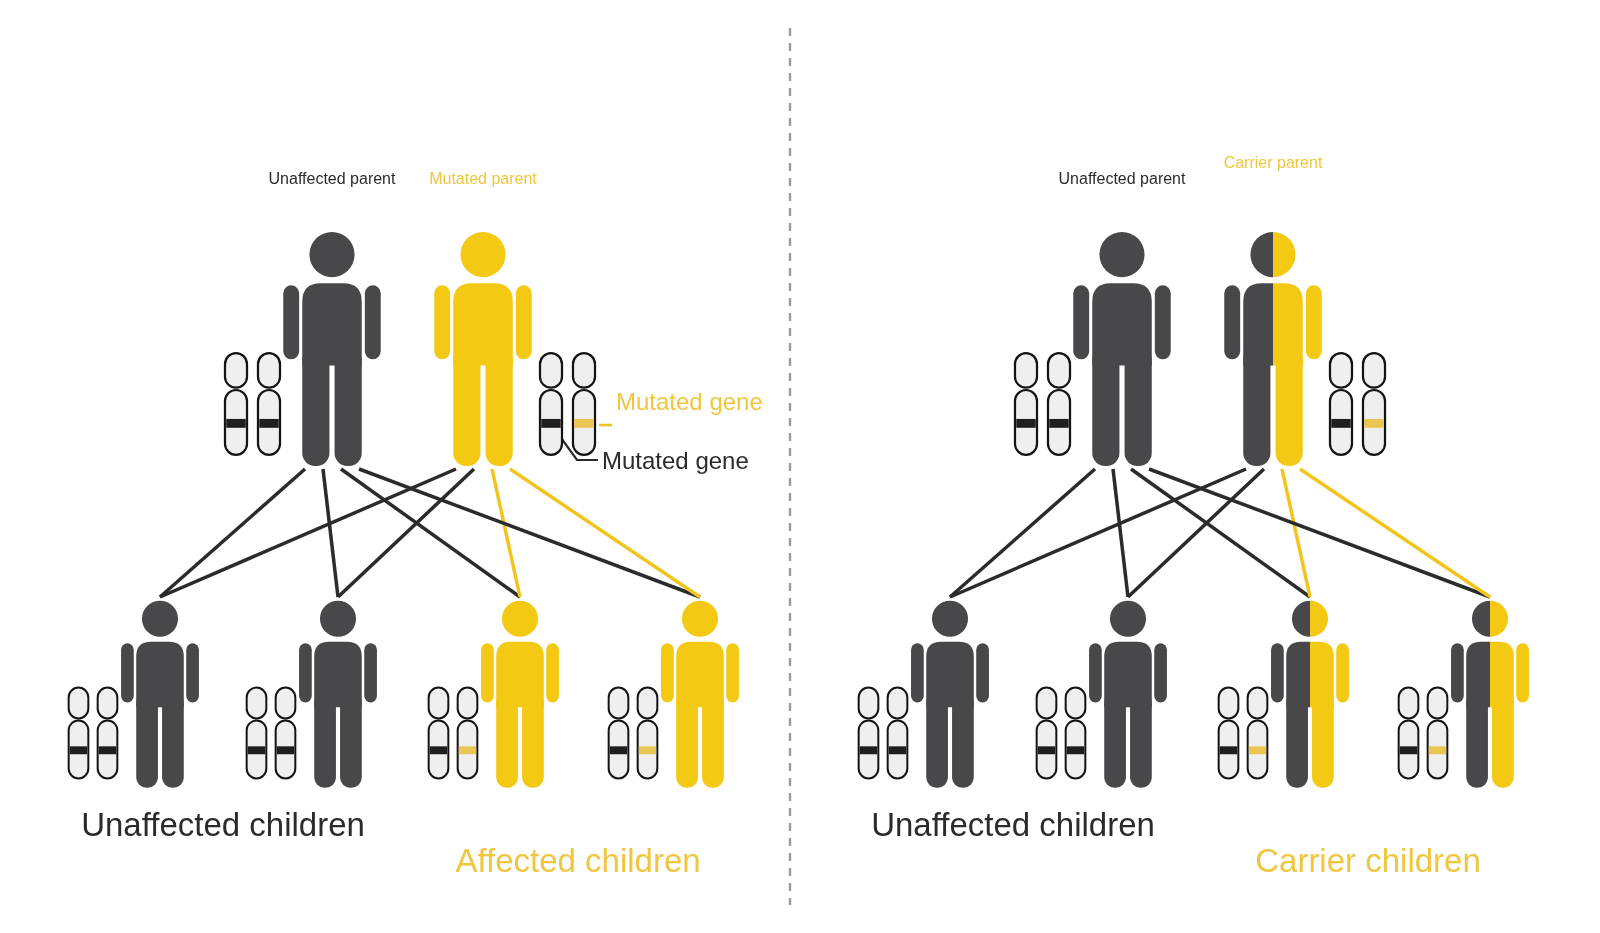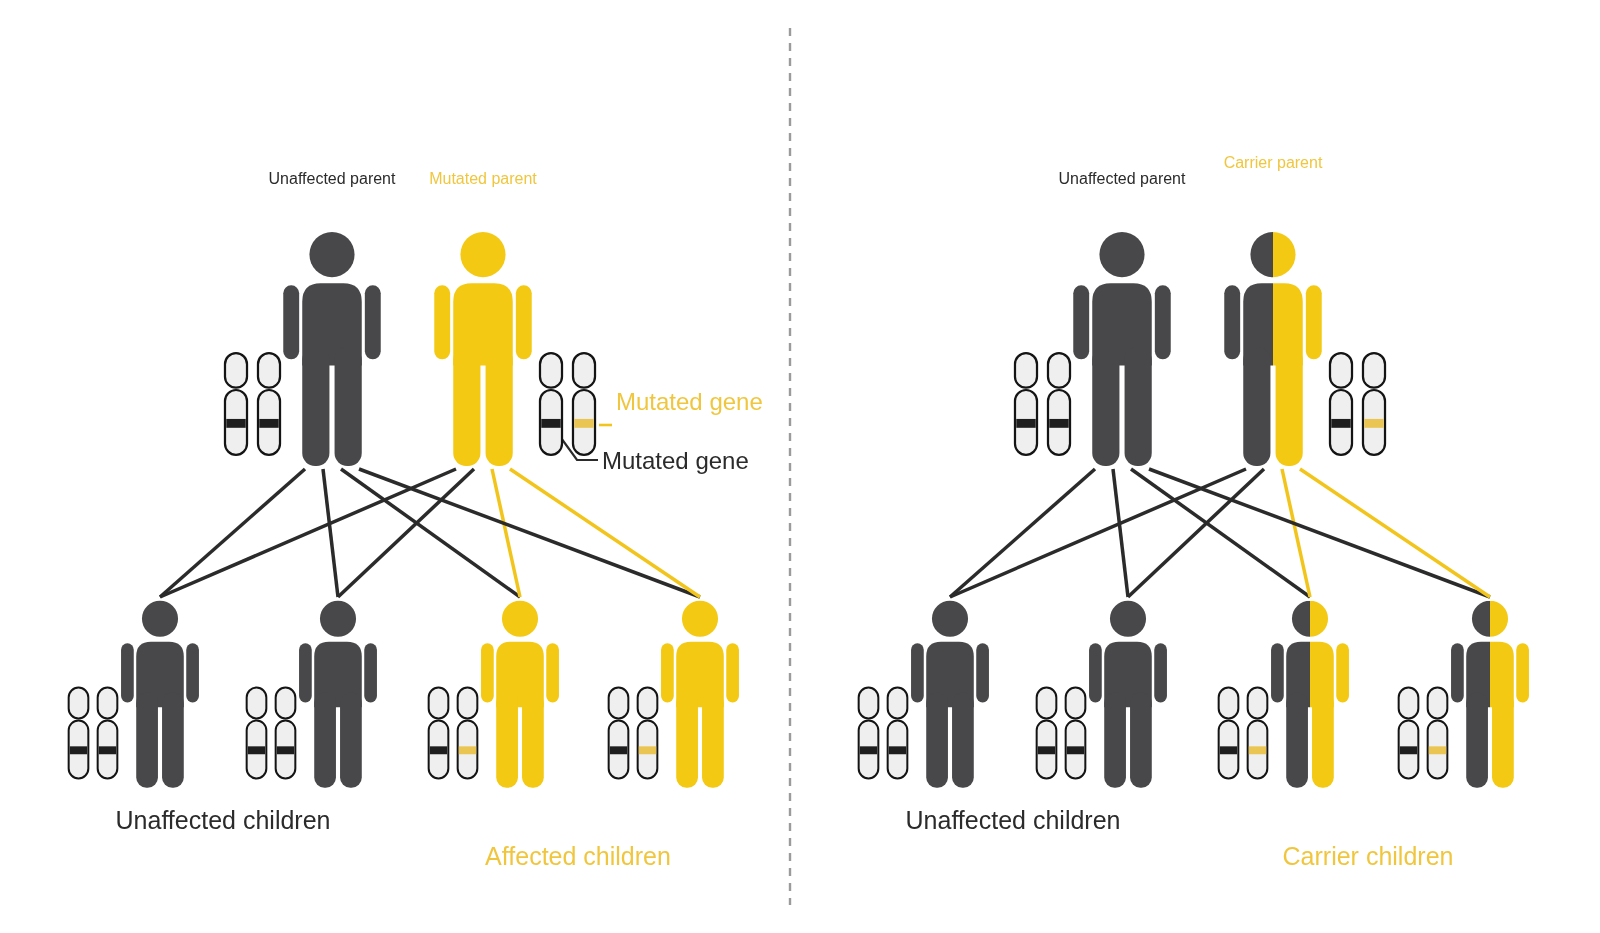--- a/index.html
+++ b/index.html
@@ -21,7 +21,7 @@
   .parent-label.pb0{left:483px;top:164px;}
   .parent-label.pa1{left:1122px;top:164px;}
   .parent-label.pb1{left:1273px;top:148px;text-align:center;}
-  .group-label{font-size:25px;color:var(--text_dark);white-space:nowrap;}
+  .group-label{font-size:33px;color:var(--text_dark);white-space:nowrap;}
   .group-label.yellow{color:var(--text_yellow);margin-top:36px;}
   .group-label.ga0{left:223px;top:806px;}
   .group-label.gb0{left:578px;top:806px;}

